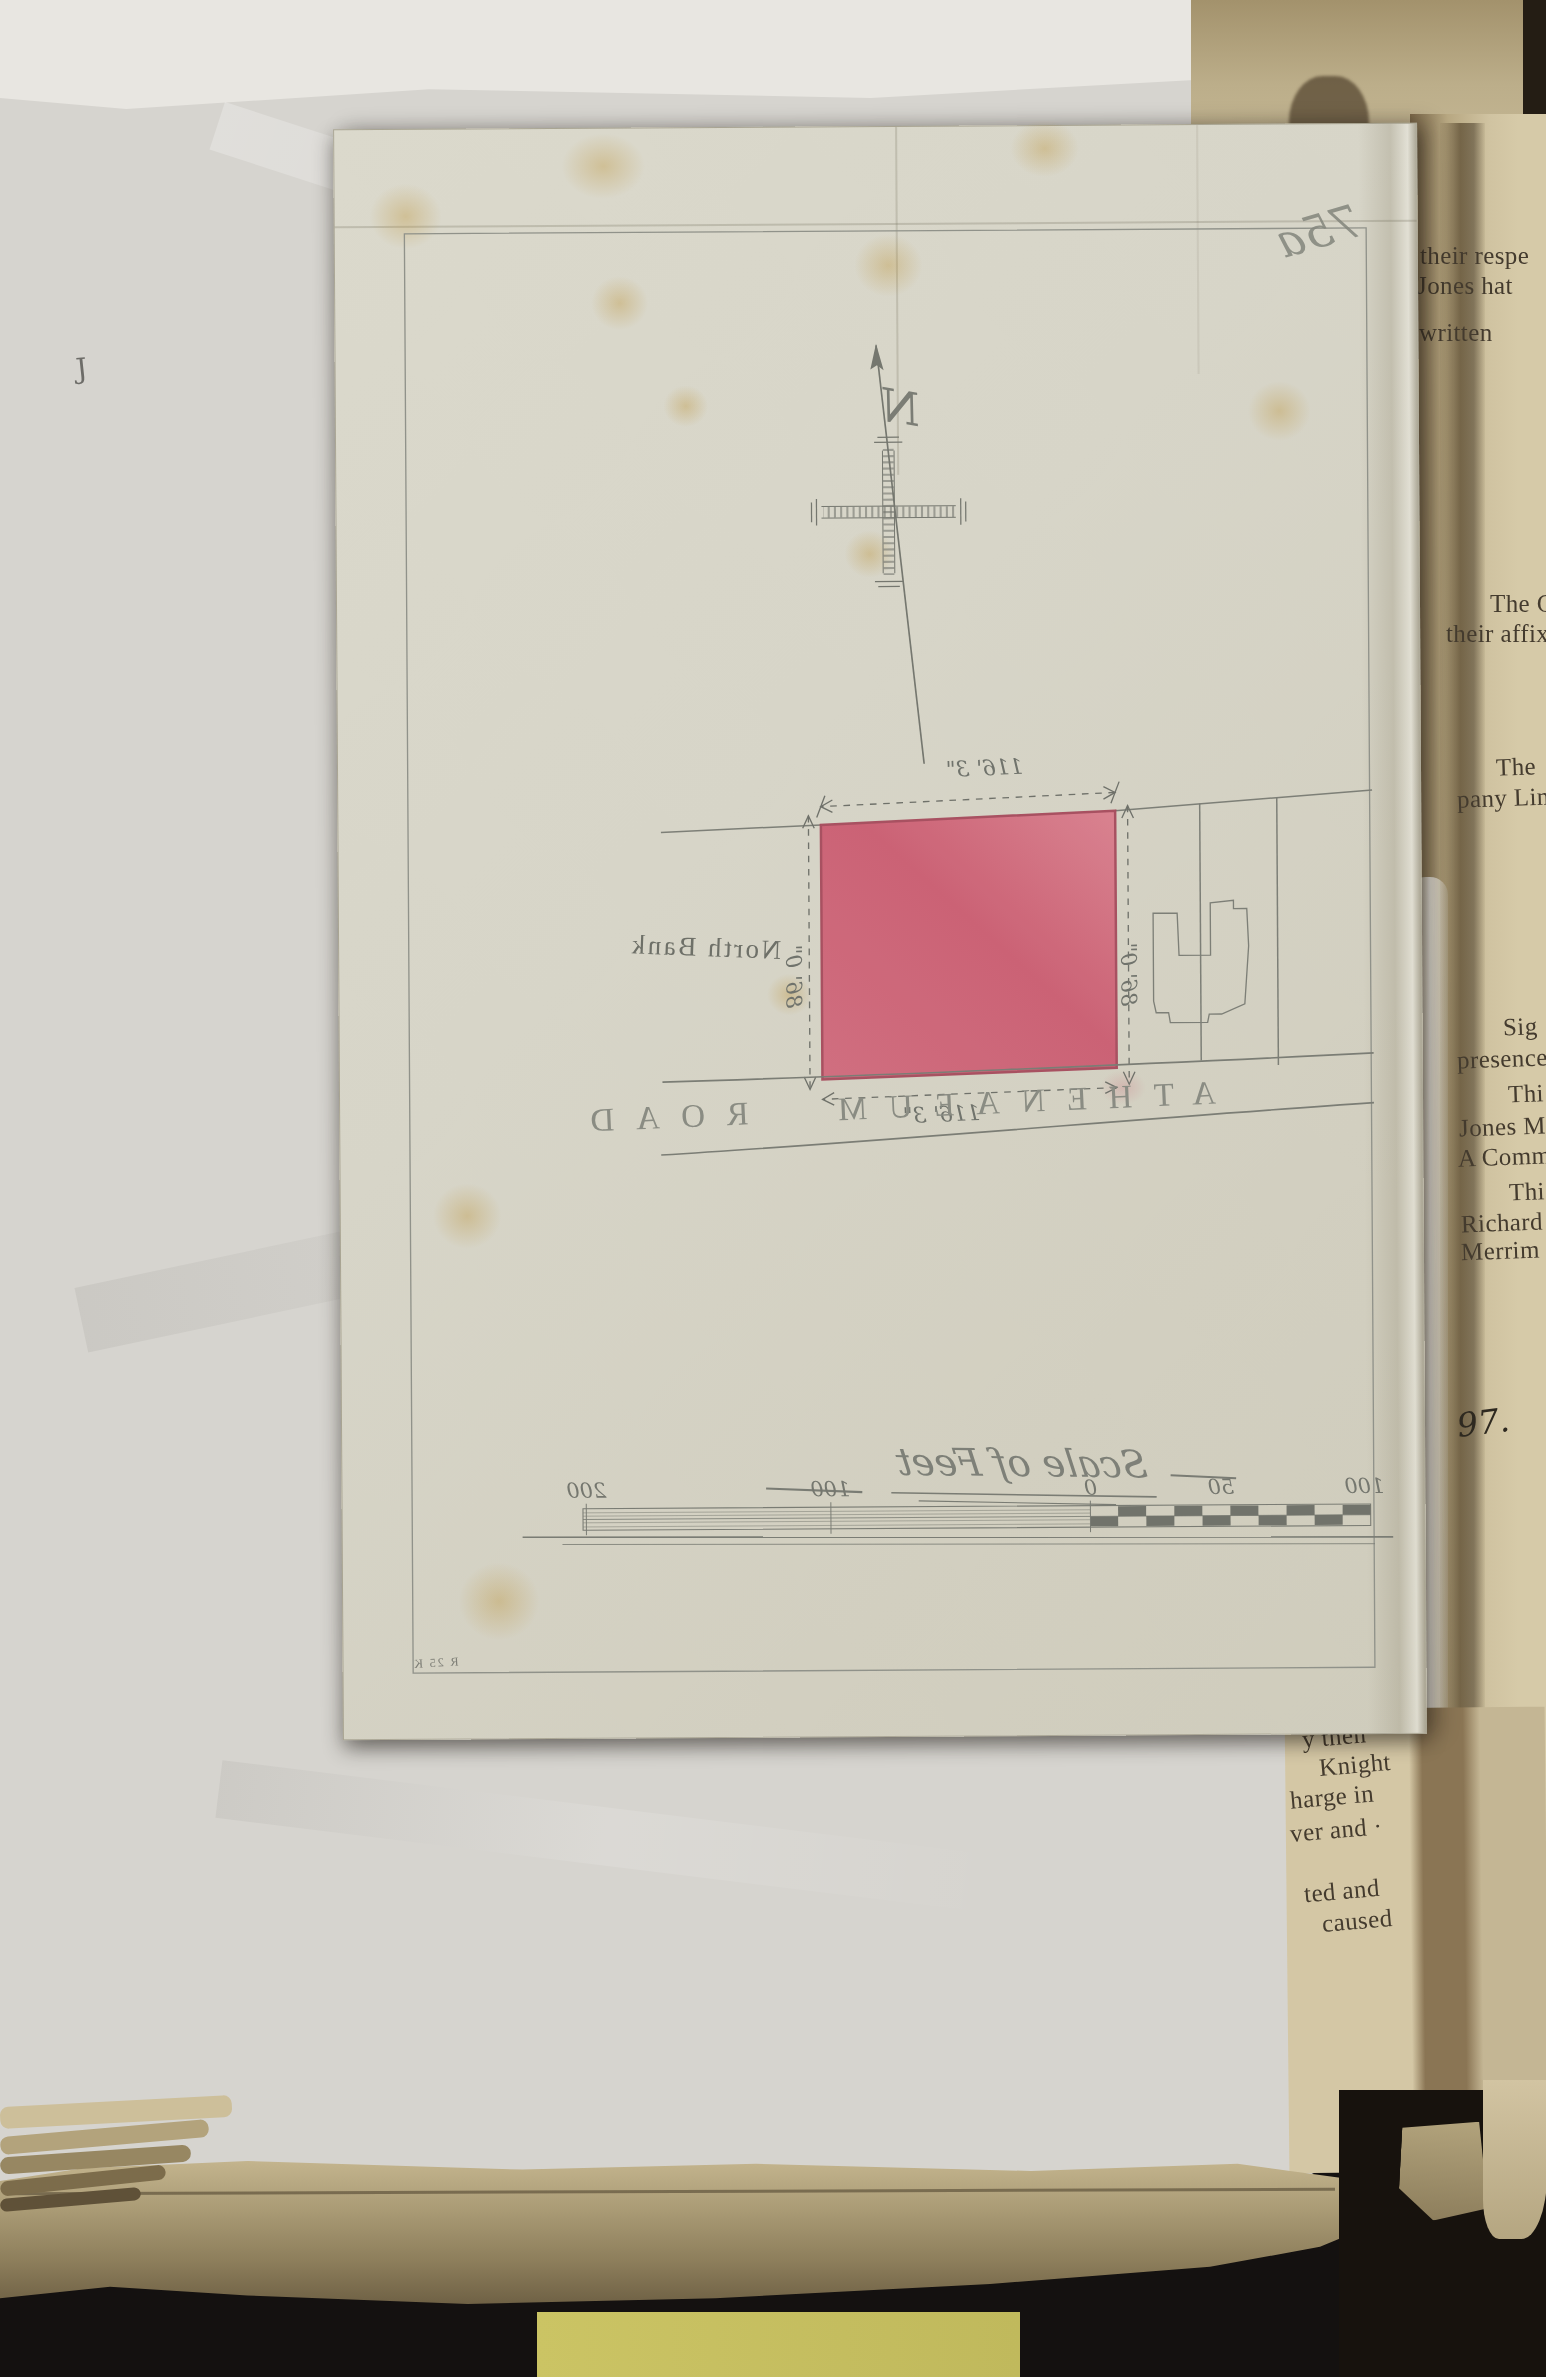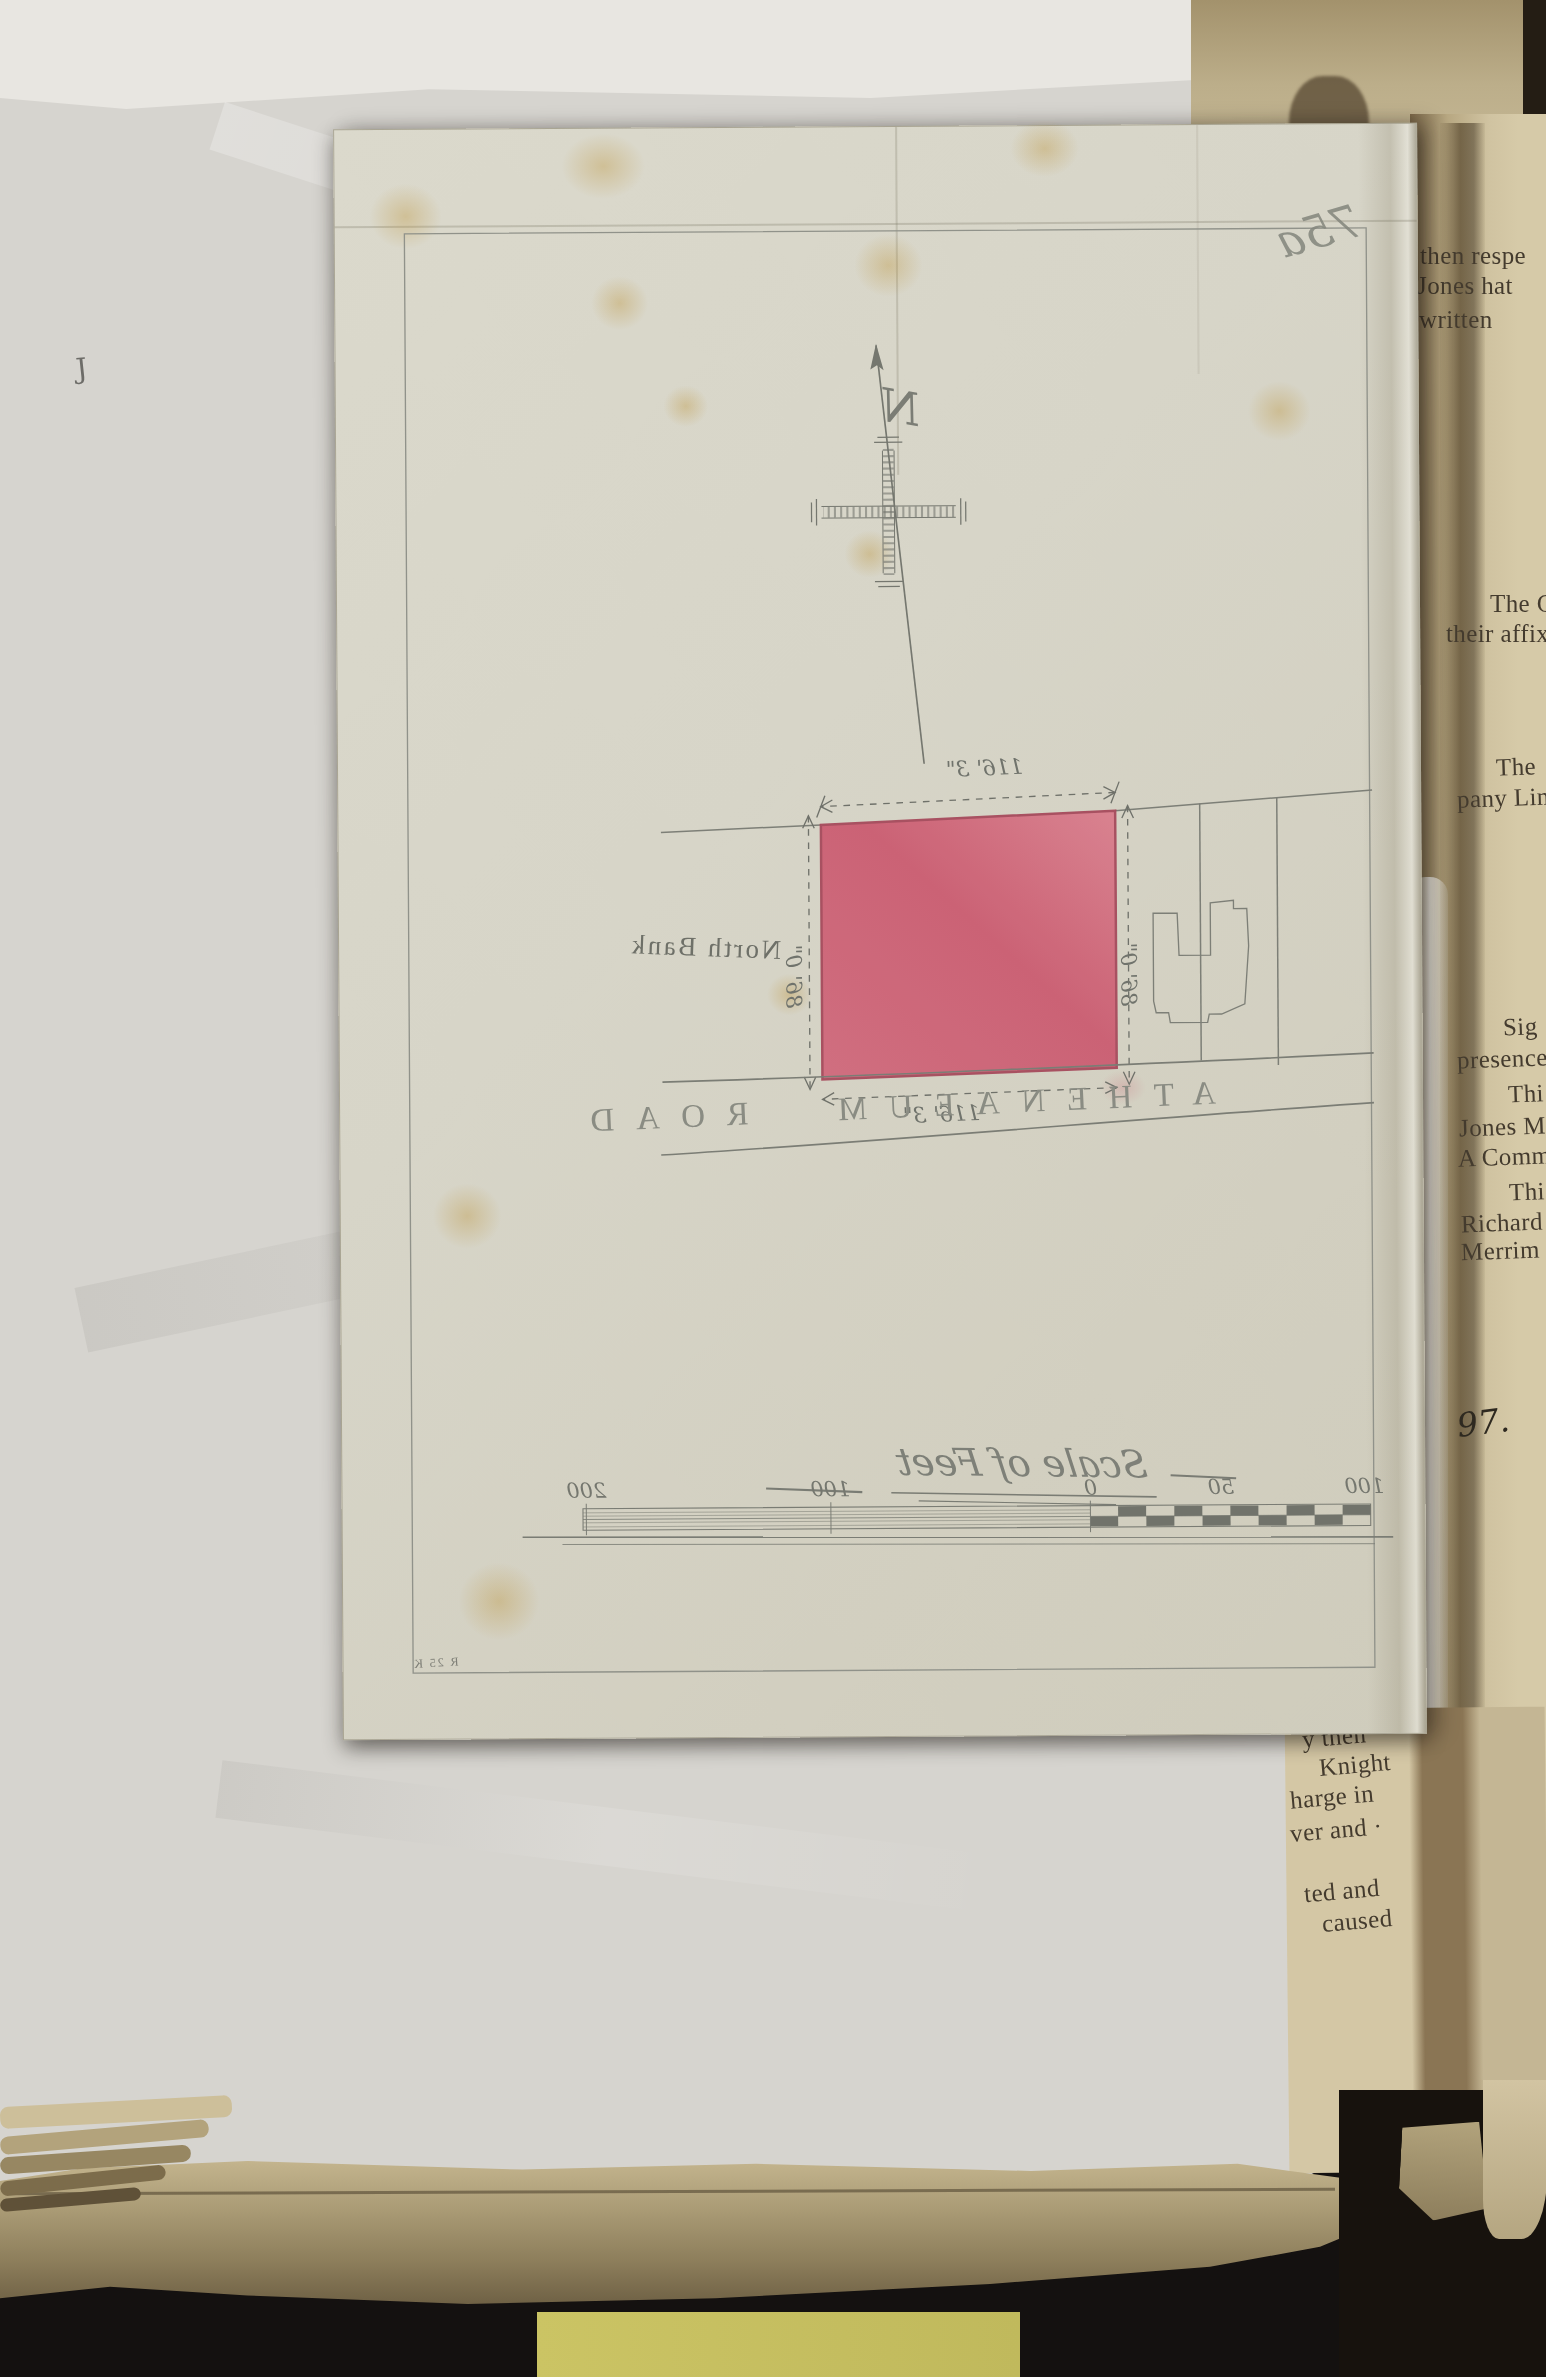--- a/index.html
+++ b/index.html
@@ -80,7 +80,7 @@
   <div class="abs sheen"></div>
   <div class="abs gutter"></div>
 
-  <div class="book-line" style="left:1420px;top:242px;">then respe</div>
+  <div class="book-line" style="left:1420px;top:242px;">their respe</div>
   <div class="book-line" style="left:1417px;top:272px;">Jones hat</div>
   <div class="book-line" style="left:1419px;top:306px;">written</div>
 

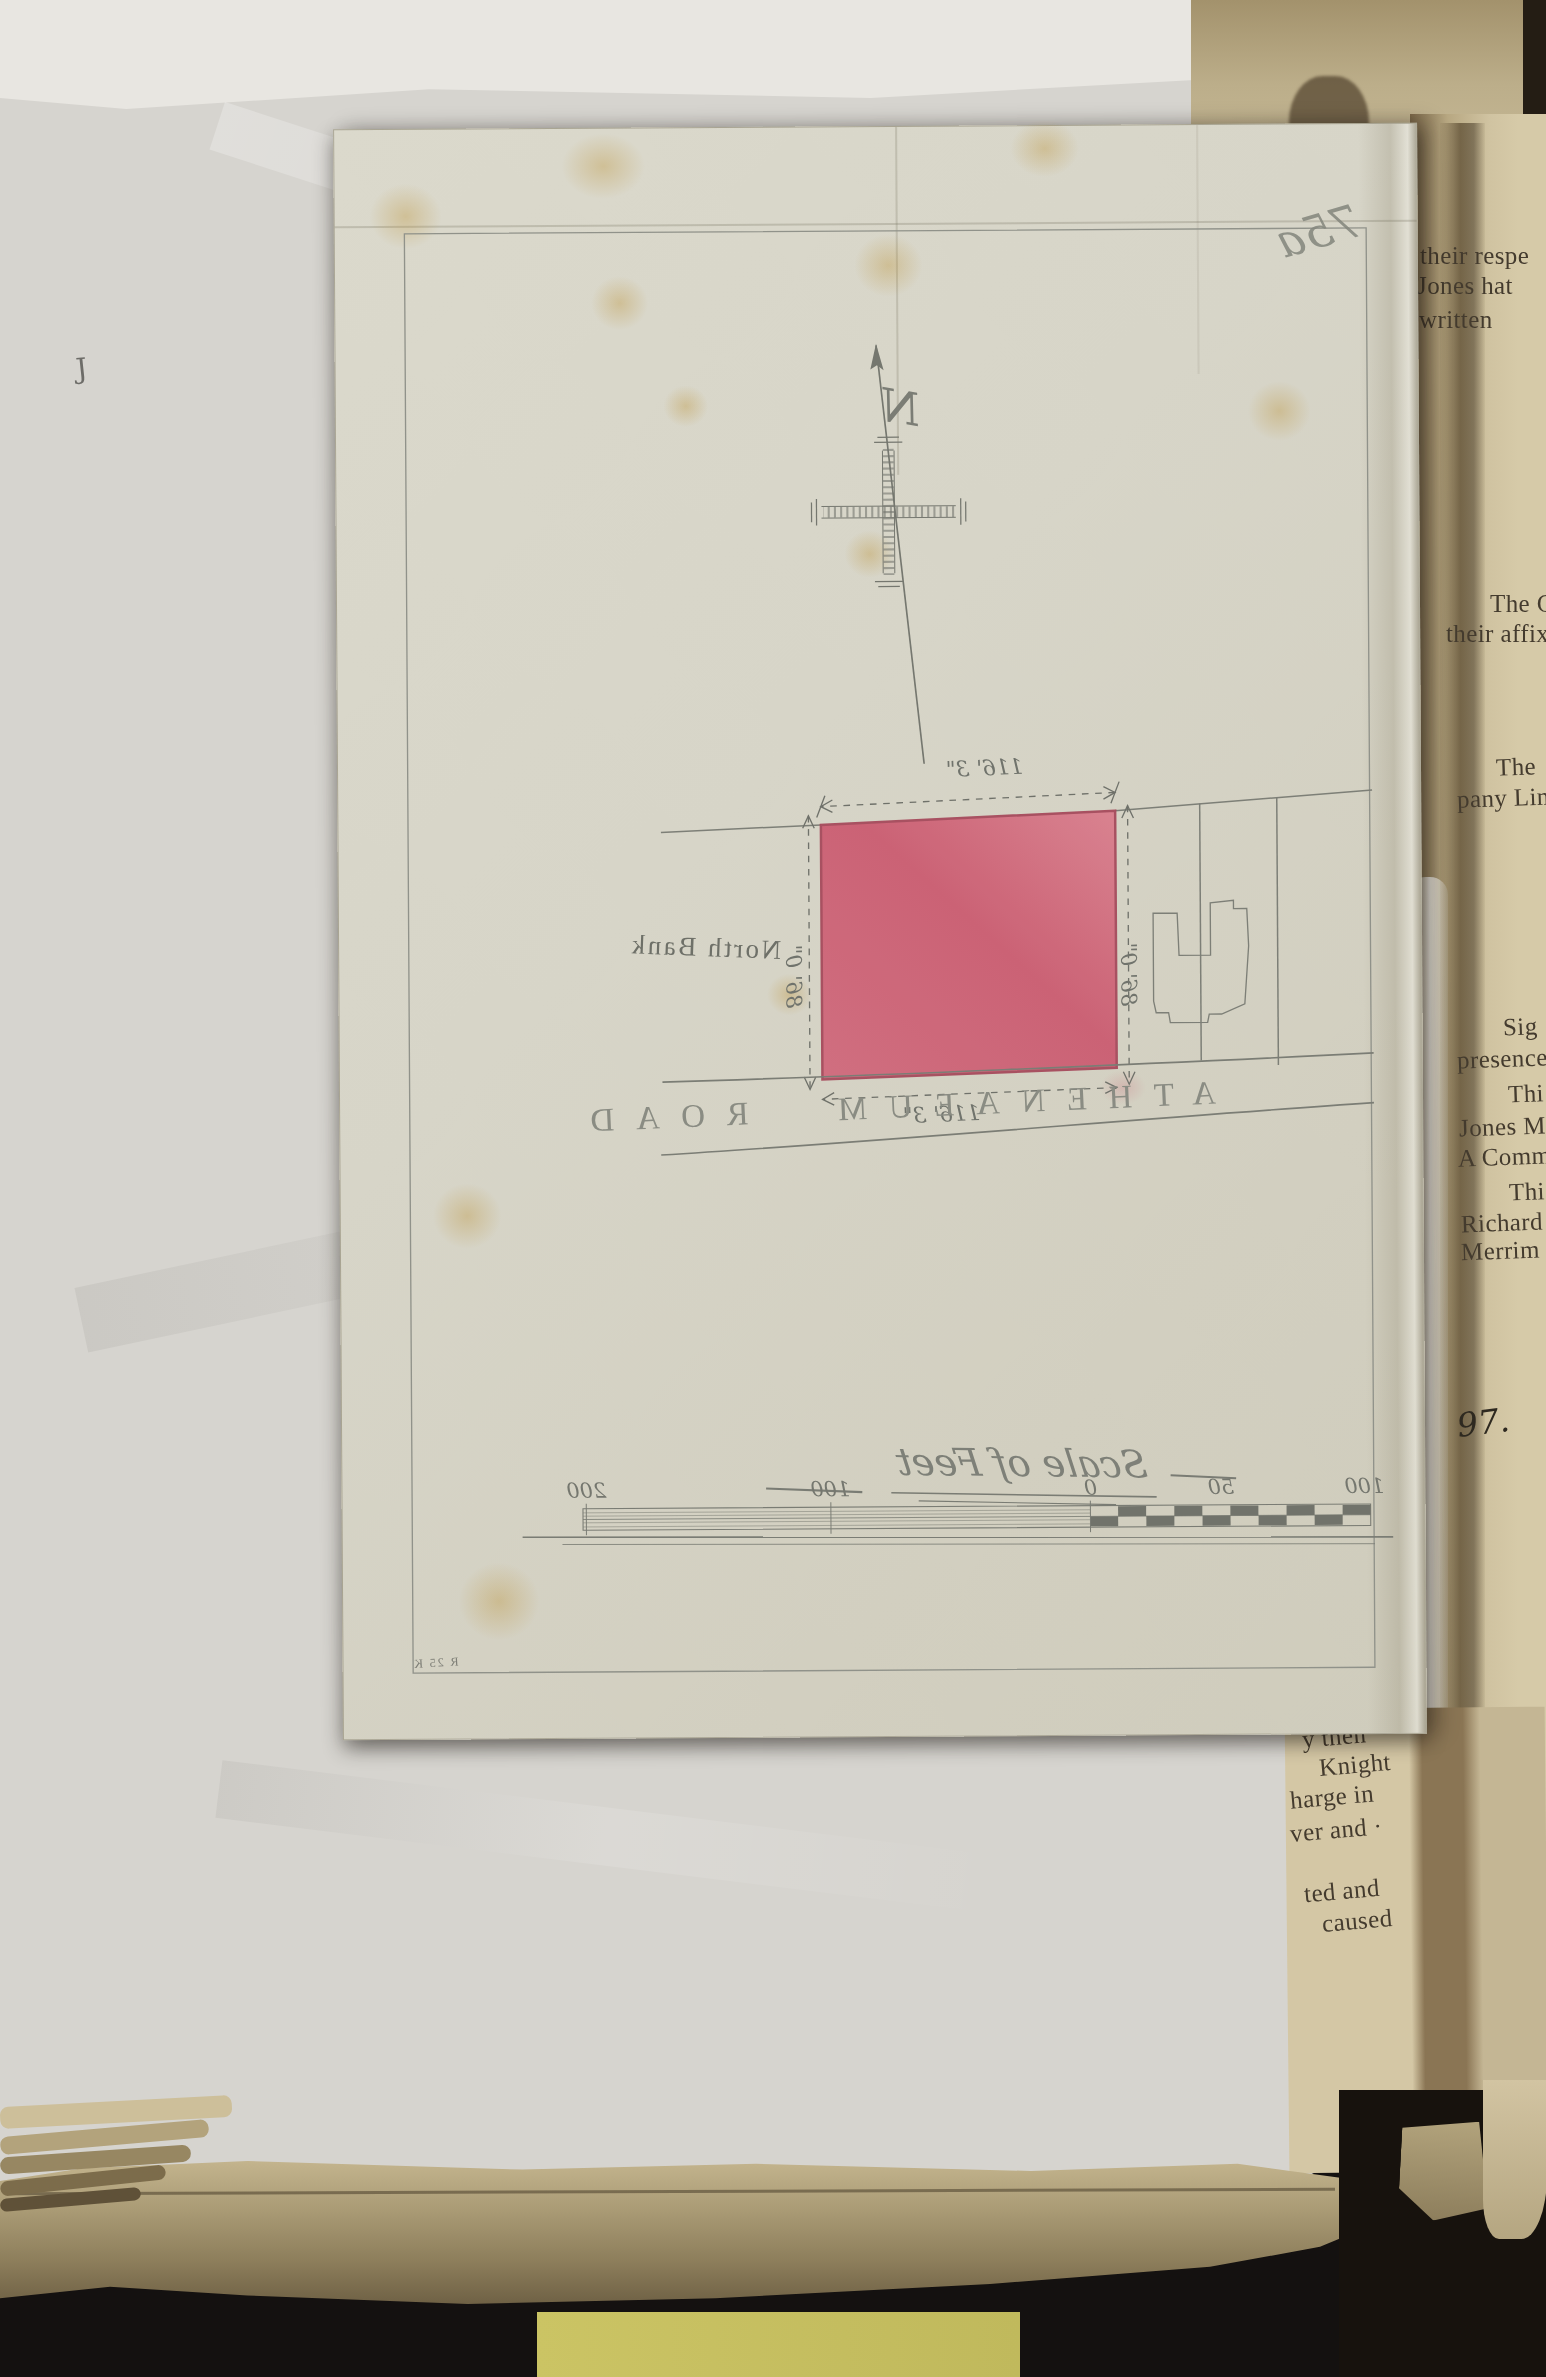--- a/index.html
+++ b/index.html
@@ -82,7 +82,7 @@
 
   <div class="book-line" style="left:1420px;top:242px;">their respe</div>
   <div class="book-line" style="left:1417px;top:272px;">Jones hat</div>
-  <div class="book-line" style="left:1419px;top:306px;">written</div>
+  <div class="book-line" style="left:1419px;top:319px;">written</div>
 
   <div class="book-line" style="left:1490px;top:590px;">The C</div>
   <div class="book-line" style="left:1446px;top:620px;">their affix</div>

